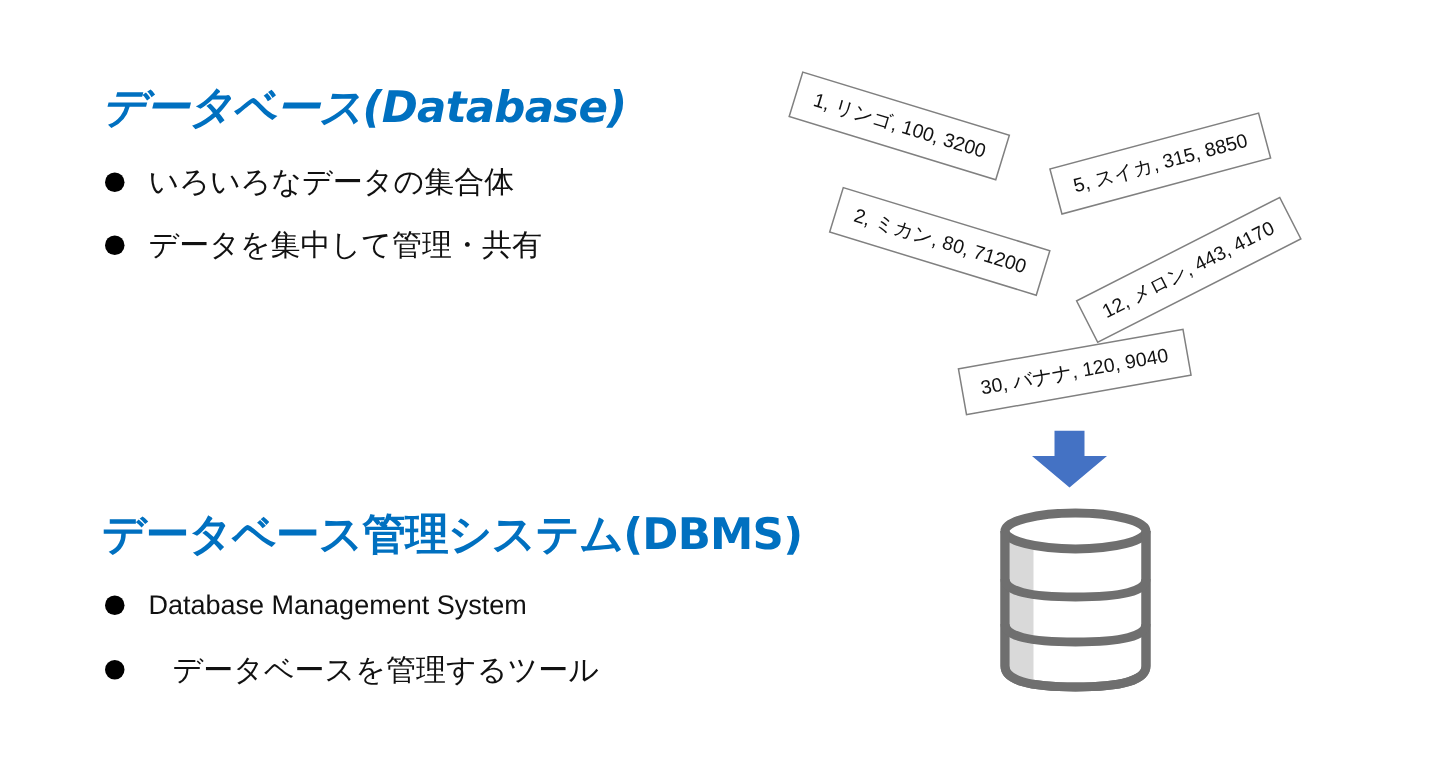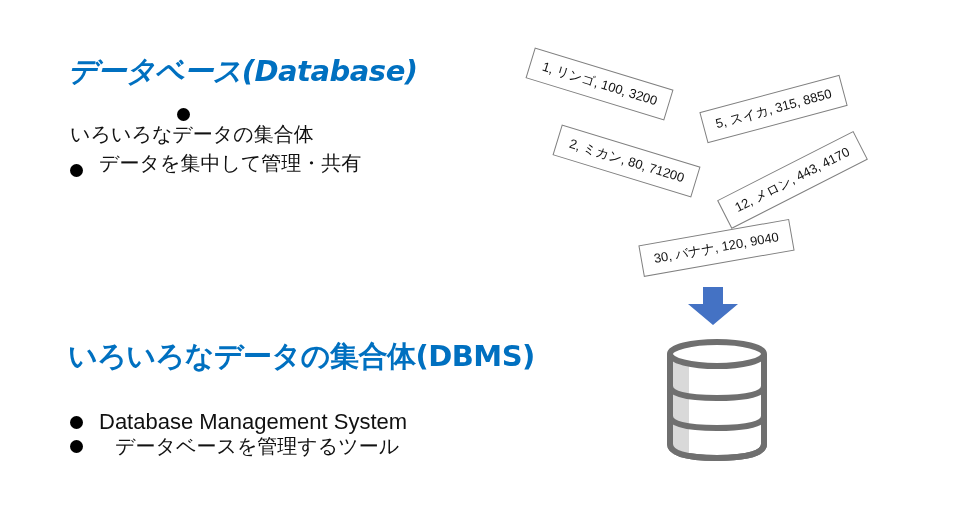--- a/index.html
+++ b/index.html
@@ -31,7 +31,7 @@
 
 <div class="heading" style="left:68px; top:52px;font-style:italic;">データベース(Database)</div>
 
-<div class="bullet" style="left:70px; top:108px;flex-direction:column;">
+<div class="bullet" style="left:70px; top:108px;">
   <span class="dot"></span>
   <span>いろいろなデータの集合体</span>
 </div>

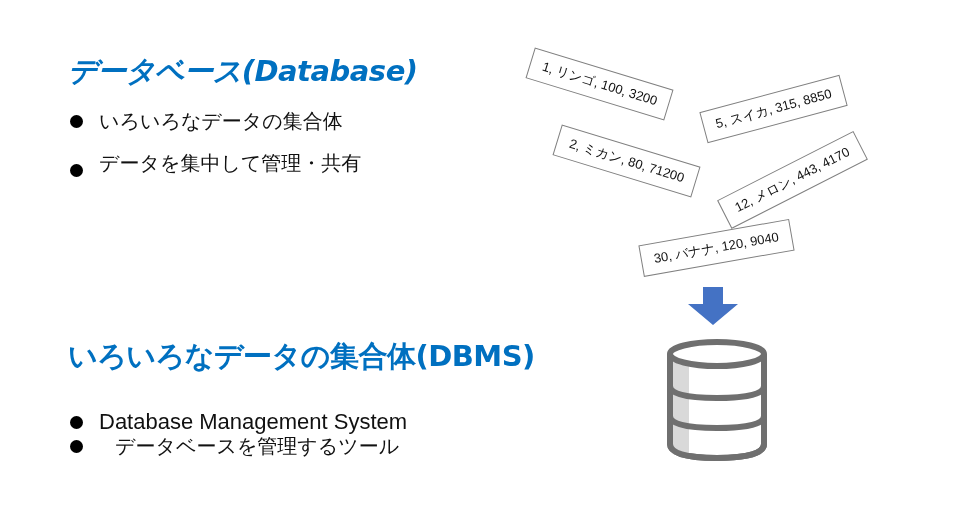--- a/index.html
+++ b/index.html
@@ -35,7 +35,7 @@
   <span class="dot"></span>
   <span>いろいろなデータの集合体</span>
 </div>
-<div class="bullet" style="left:70px; top:150px;align-items:flex-end;">
+<div class="bullet" style="left:70px; top:150px;">
   <span class="dot"></span>
   <span>データを集中して管理・共有</span>
 </div>

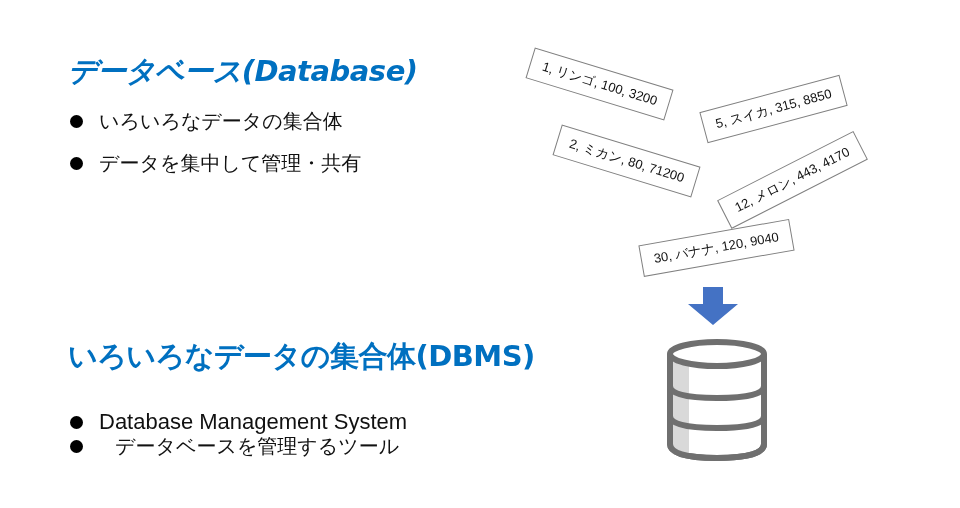--- a/index.html
+++ b/index.html
@@ -40,7 +40,7 @@
   <span>データを集中して管理・共有</span>
 </div>
 
-<div class="heading" style="left:68px; top:337px;">いろいろなデータの集合体(DBMS)</div>
+<div class="heading" style="left:68px; top:337px;">データベース管理システム(DBMS)</div>
 
 <div class="bullet" style="left:70px; top:393px; font-size:22px;margin-top:16px;">
   <span class="dot"></span>

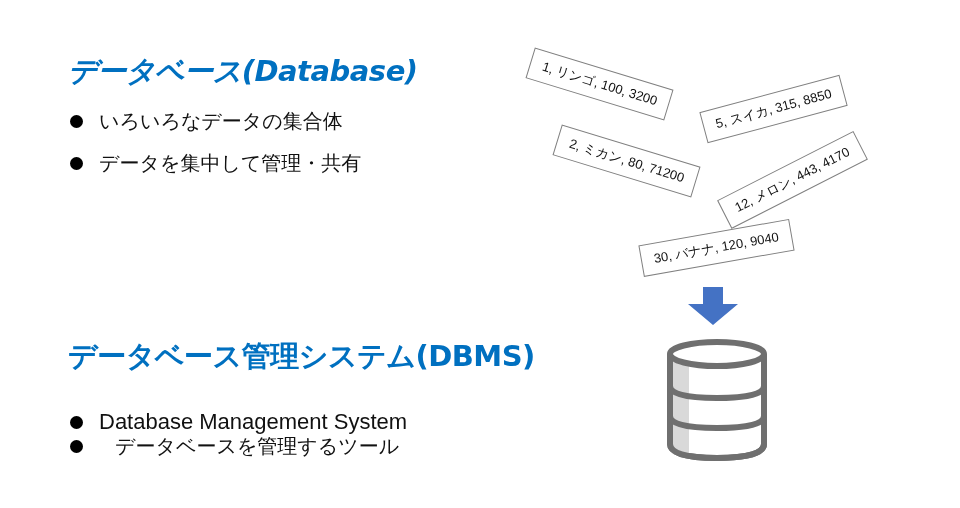--- a/index.html
+++ b/index.html
@@ -42,7 +42,7 @@
 
 <div class="heading" style="left:68px; top:337px;">データベース管理システム(DBMS)</div>
 
-<div class="bullet" style="left:70px; top:393px; font-size:22px;margin-top:16px;">
+<div class="bullet" style="left:70px; top:393px; font-size:18px;">
   <span class="dot"></span>
   <span style="font-family:'Liberation Sans', sans-serif;">Database Management System</span>
 </div>

